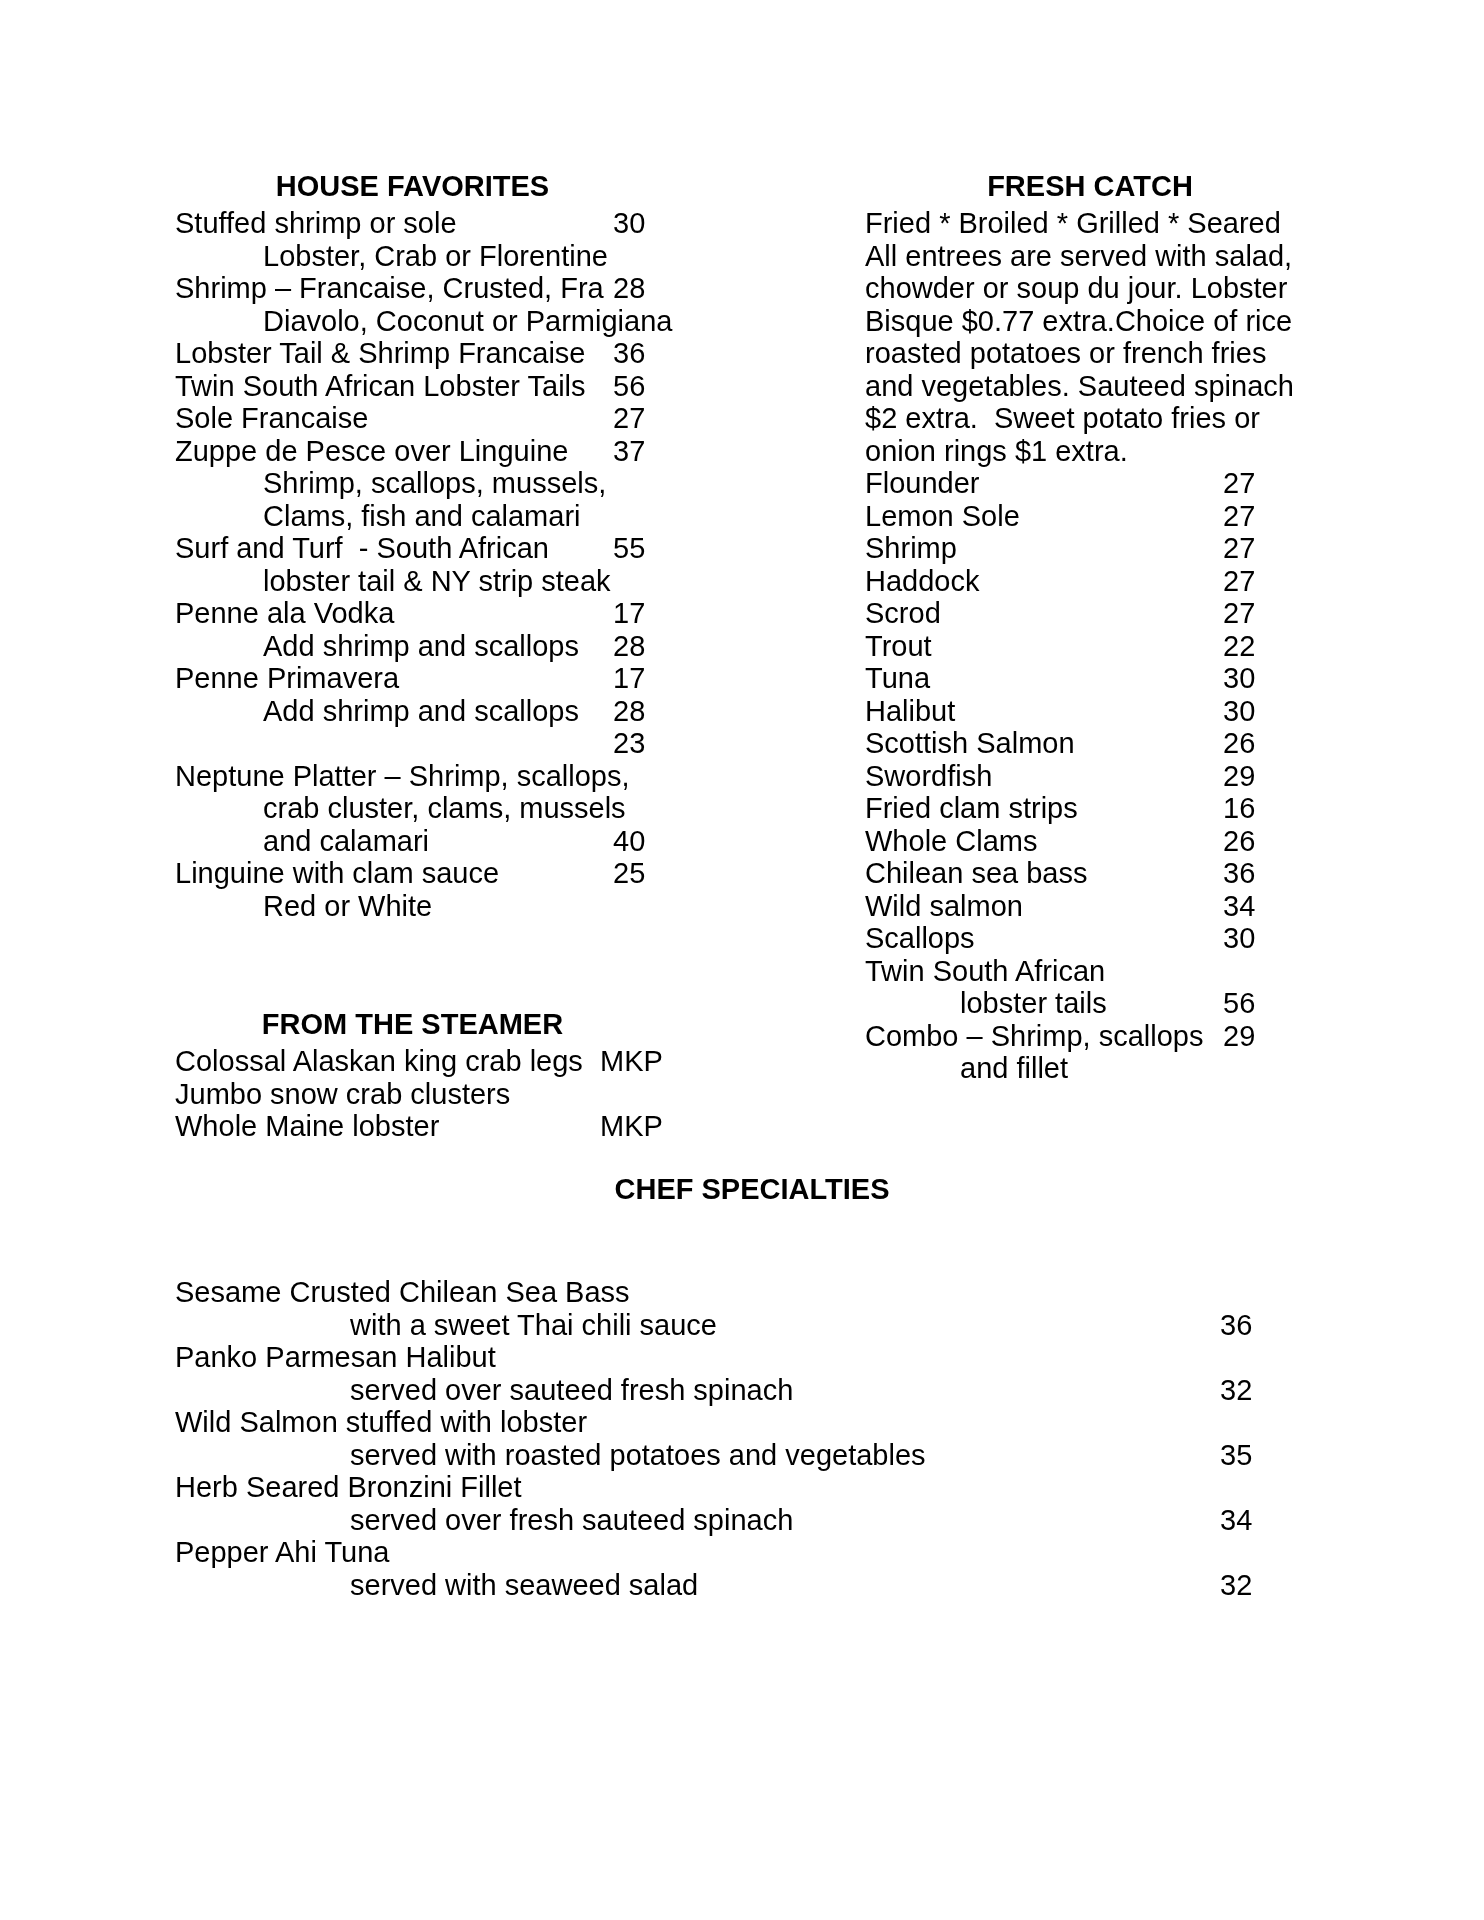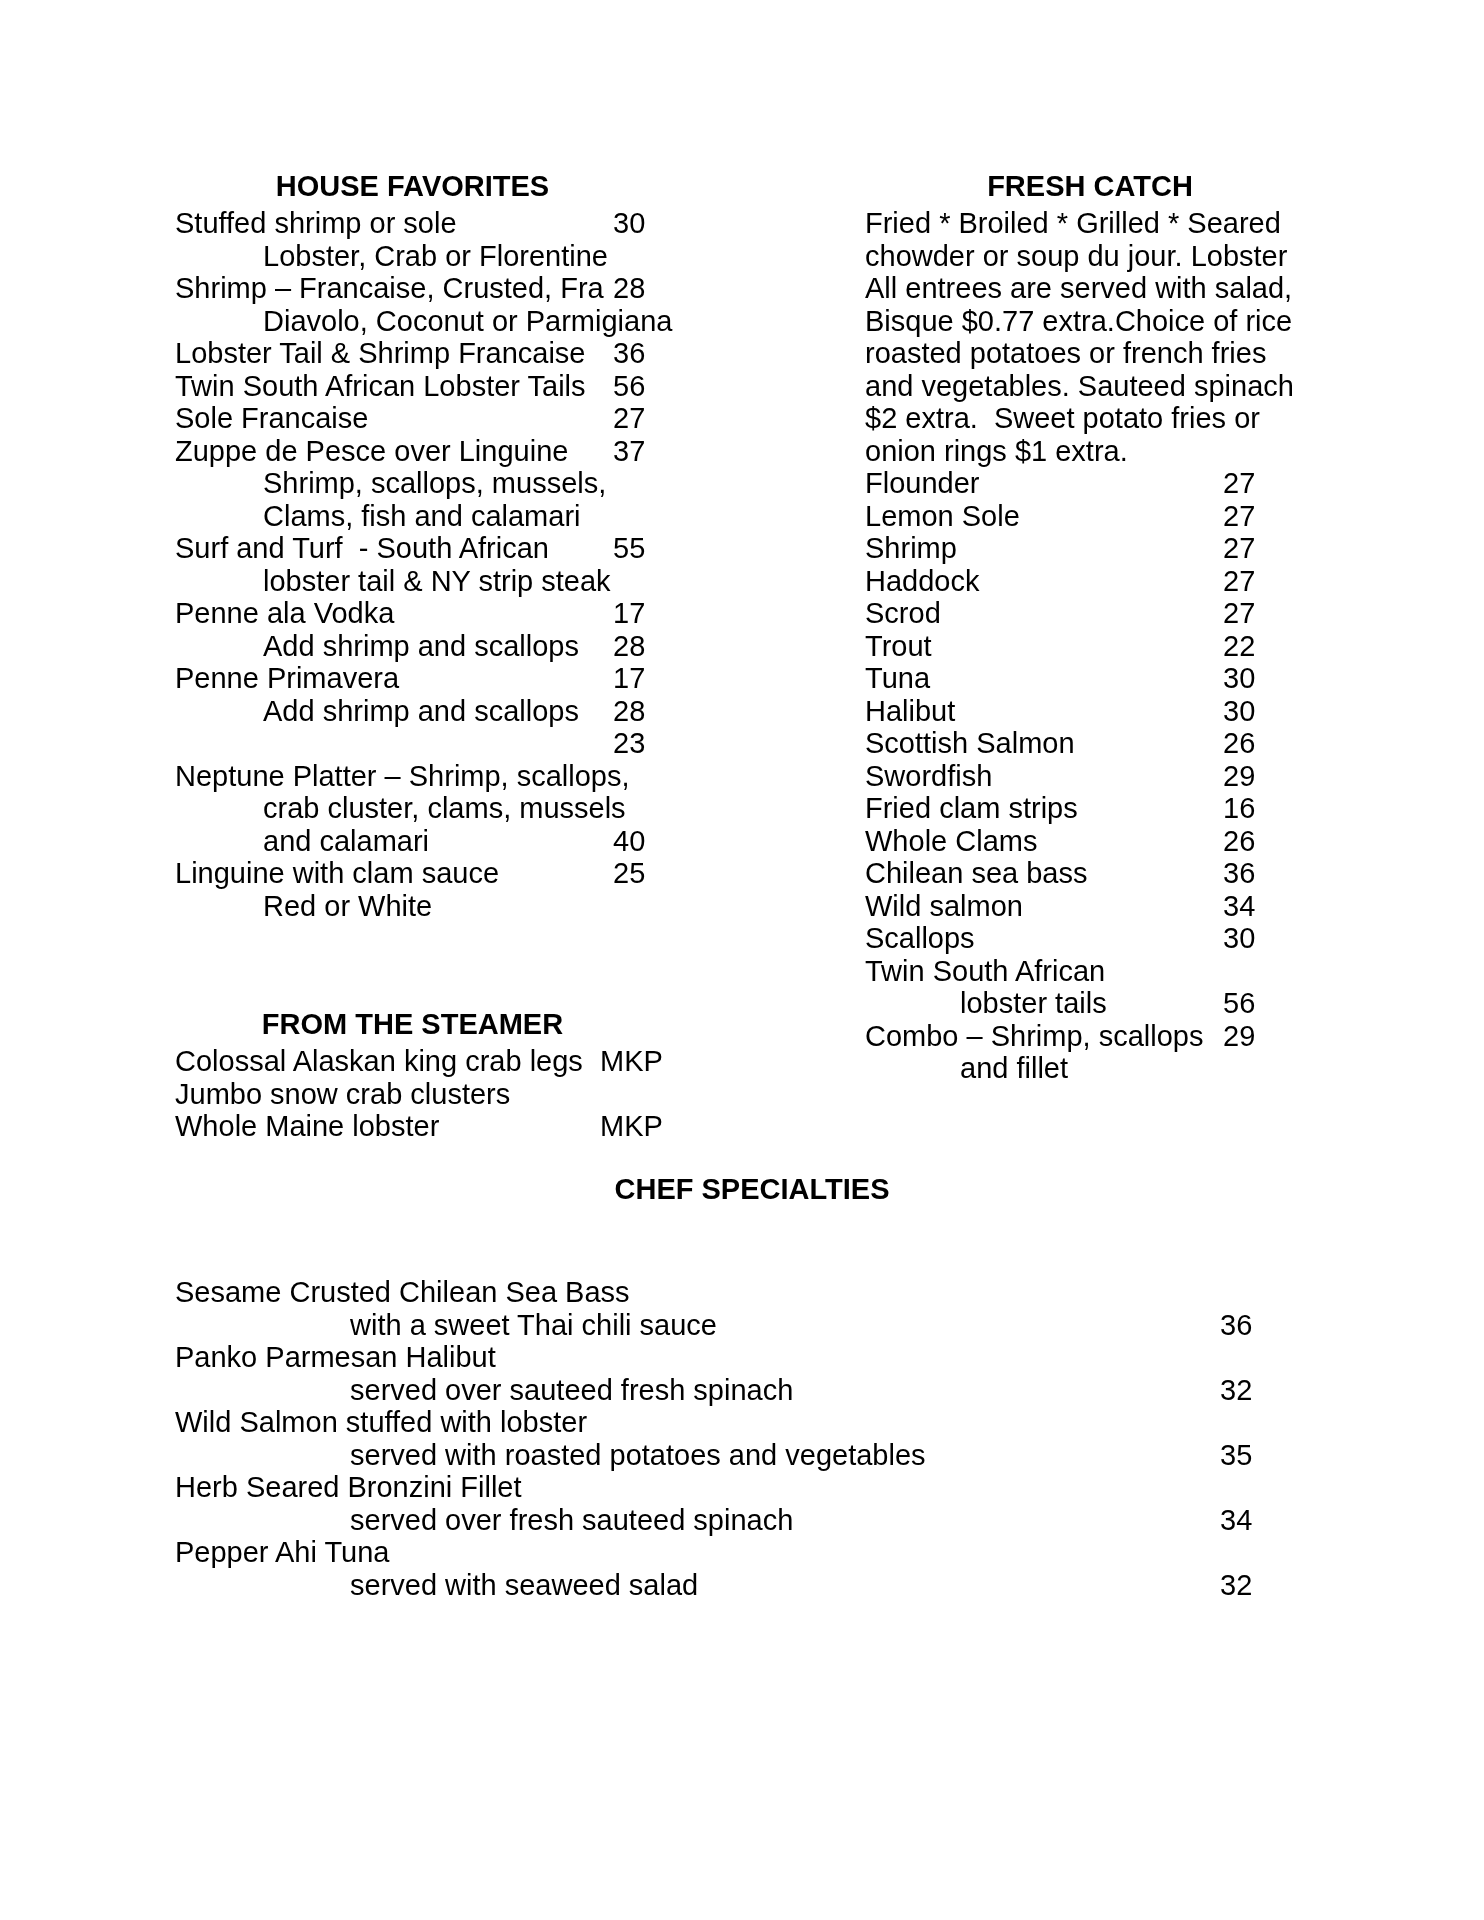--- a/index.html
+++ b/index.html
@@ -91,8 +91,8 @@
     <div class="heading">FRESH CATCH</div>
     <div>
         <div class="line">Fried * Broiled * Grilled * Seared</div>
+        <div class="line">All entrees are served with salad,</div>
         <div class="line">chowder or soup du jour. Lobster</div>
-        <div class="line">All entrees are served with salad,</div>
         <div class="line">Bisque $0.77 extra.Choice of rice</div>
         <div class="line">roasted potatoes or french fries</div>
         <div class="line">and vegetables. Sauteed spinach</div>

